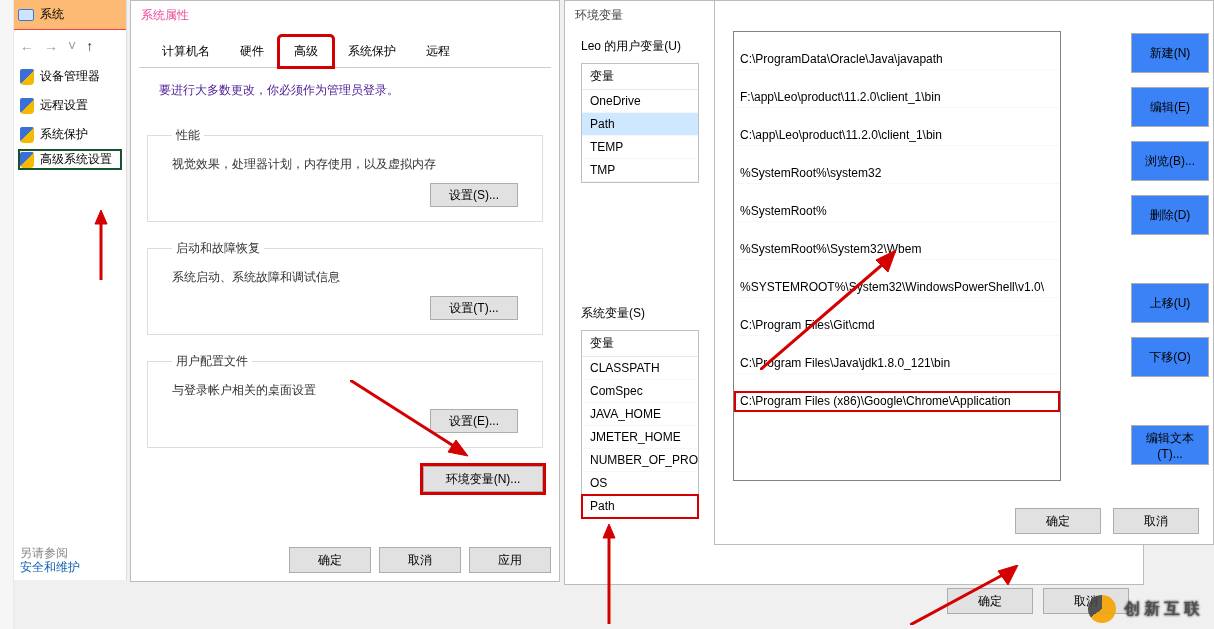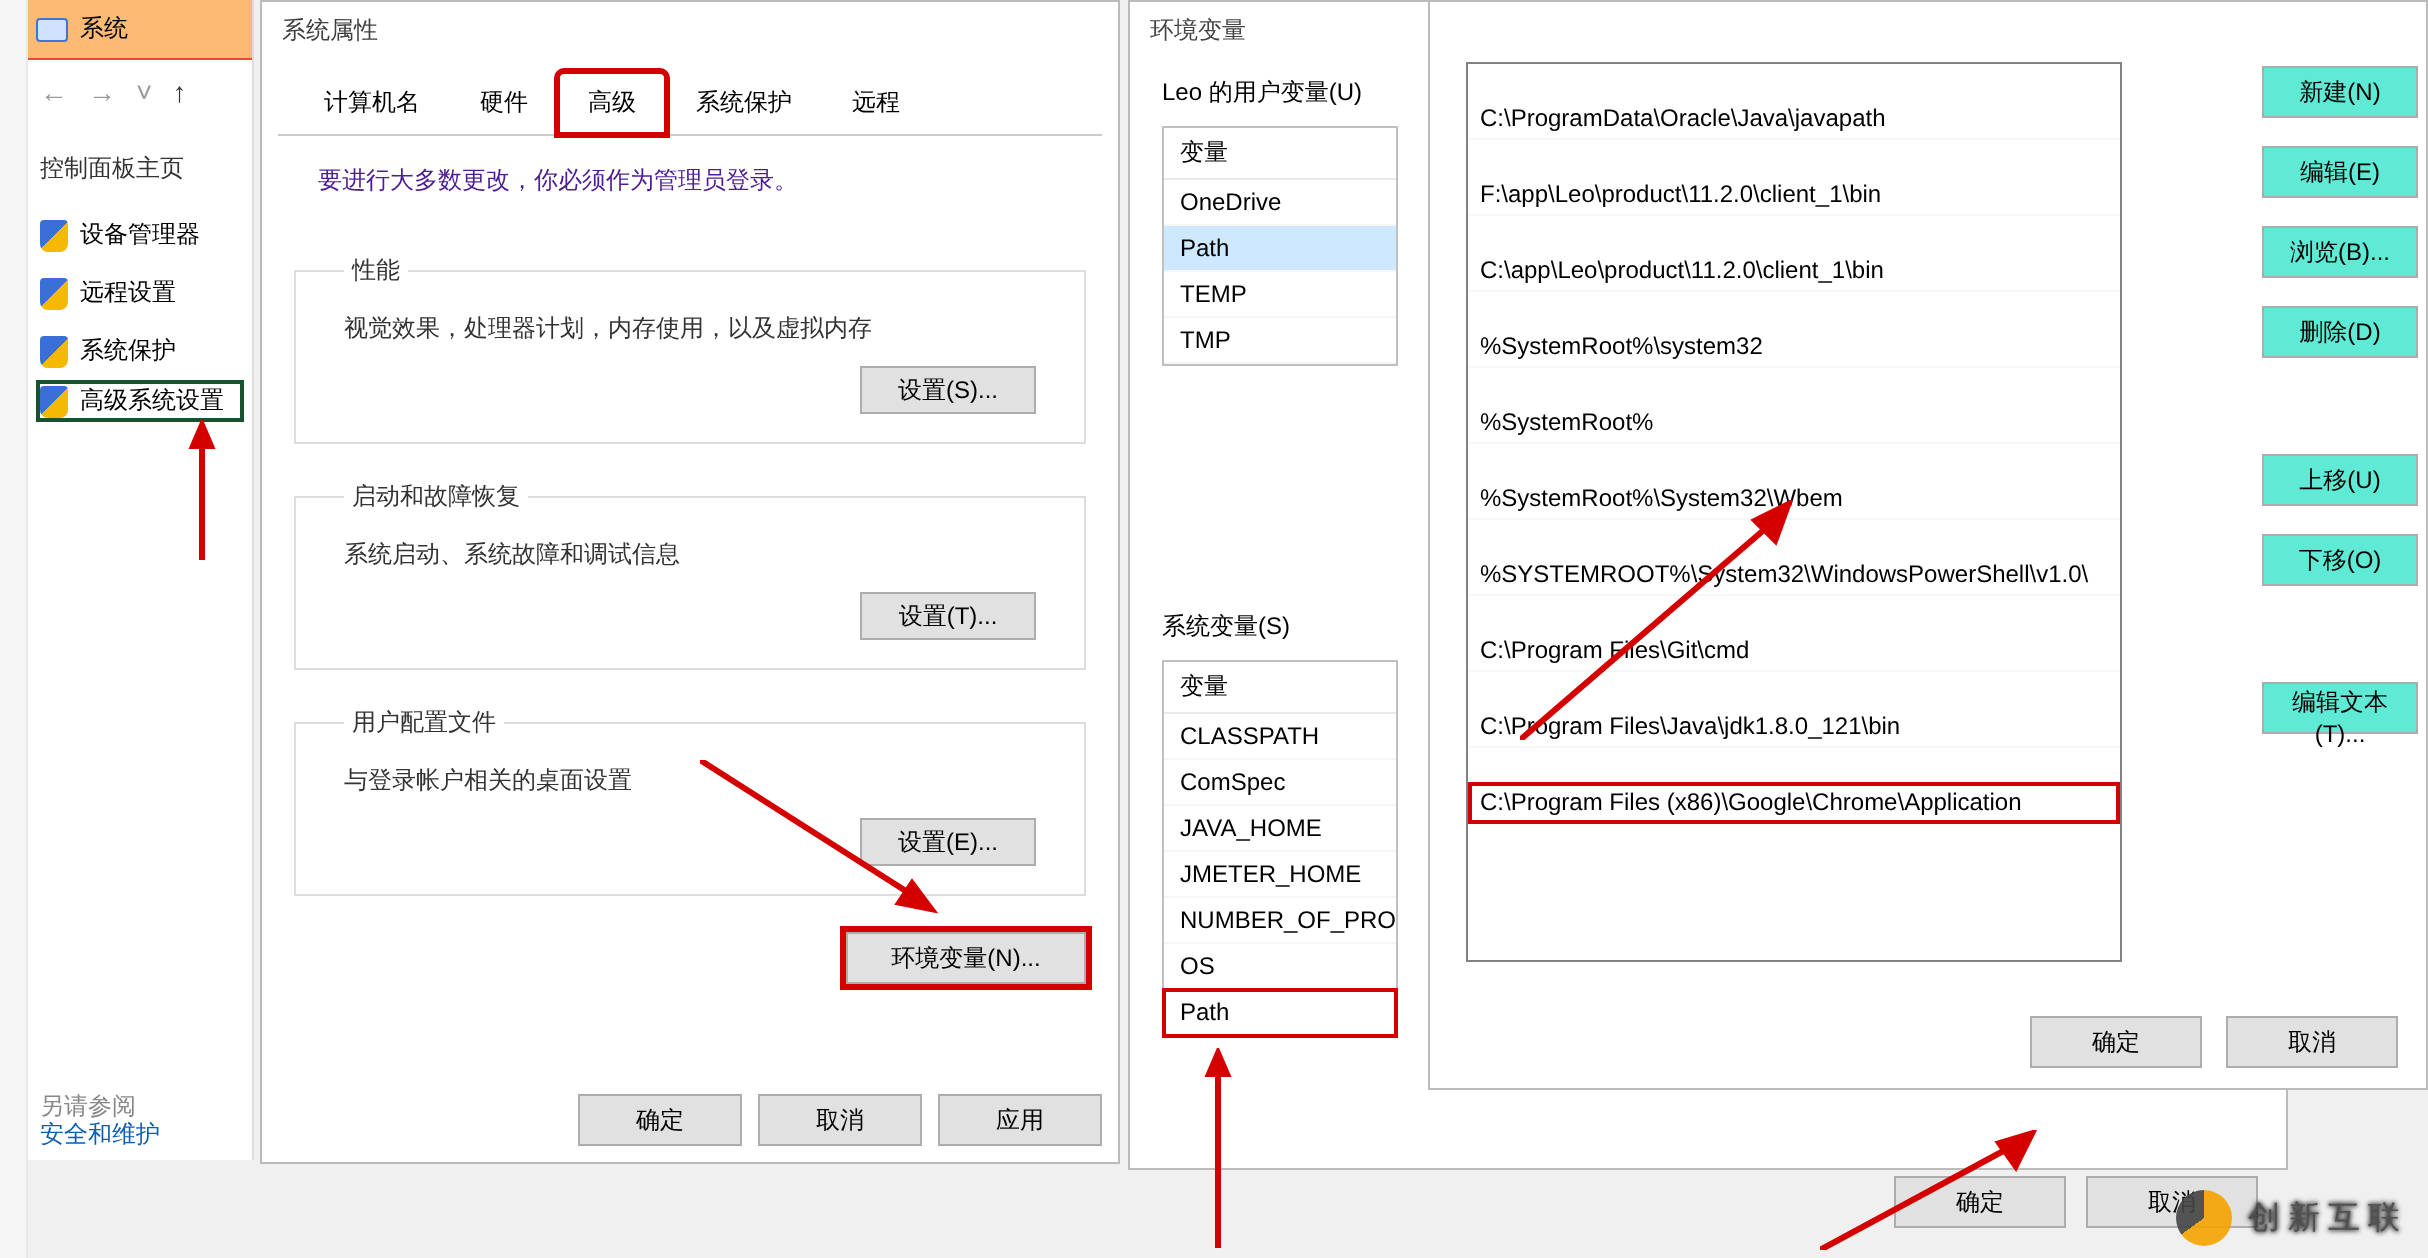--- a/index.html
+++ b/index.html
@@ -27,7 +27,7 @@
   .sysprop {
     position:absolute; left:130px; top:0; width:430px; height:582px; background:#fff; border:1px solid #bbb;
   }
-  .sysprop .title { padding:6px 10px; color:#404040; }
+  .sysprop .title { padding:6px 10px; color:#ec4899; }
   .tabs { display:flex; gap:0; padding:6px 8px 0; border-bottom:1px solid #ccc; margin:0 8px; }
   .tab { padding:6px 14px; border:1px solid transparent; cursor:pointer; }
   .tab.active { border:1px solid #ccc; border-bottom:1px solid #fff; border-radius:3px 3px 0 0;font-family:Liberation Serif, serif; }

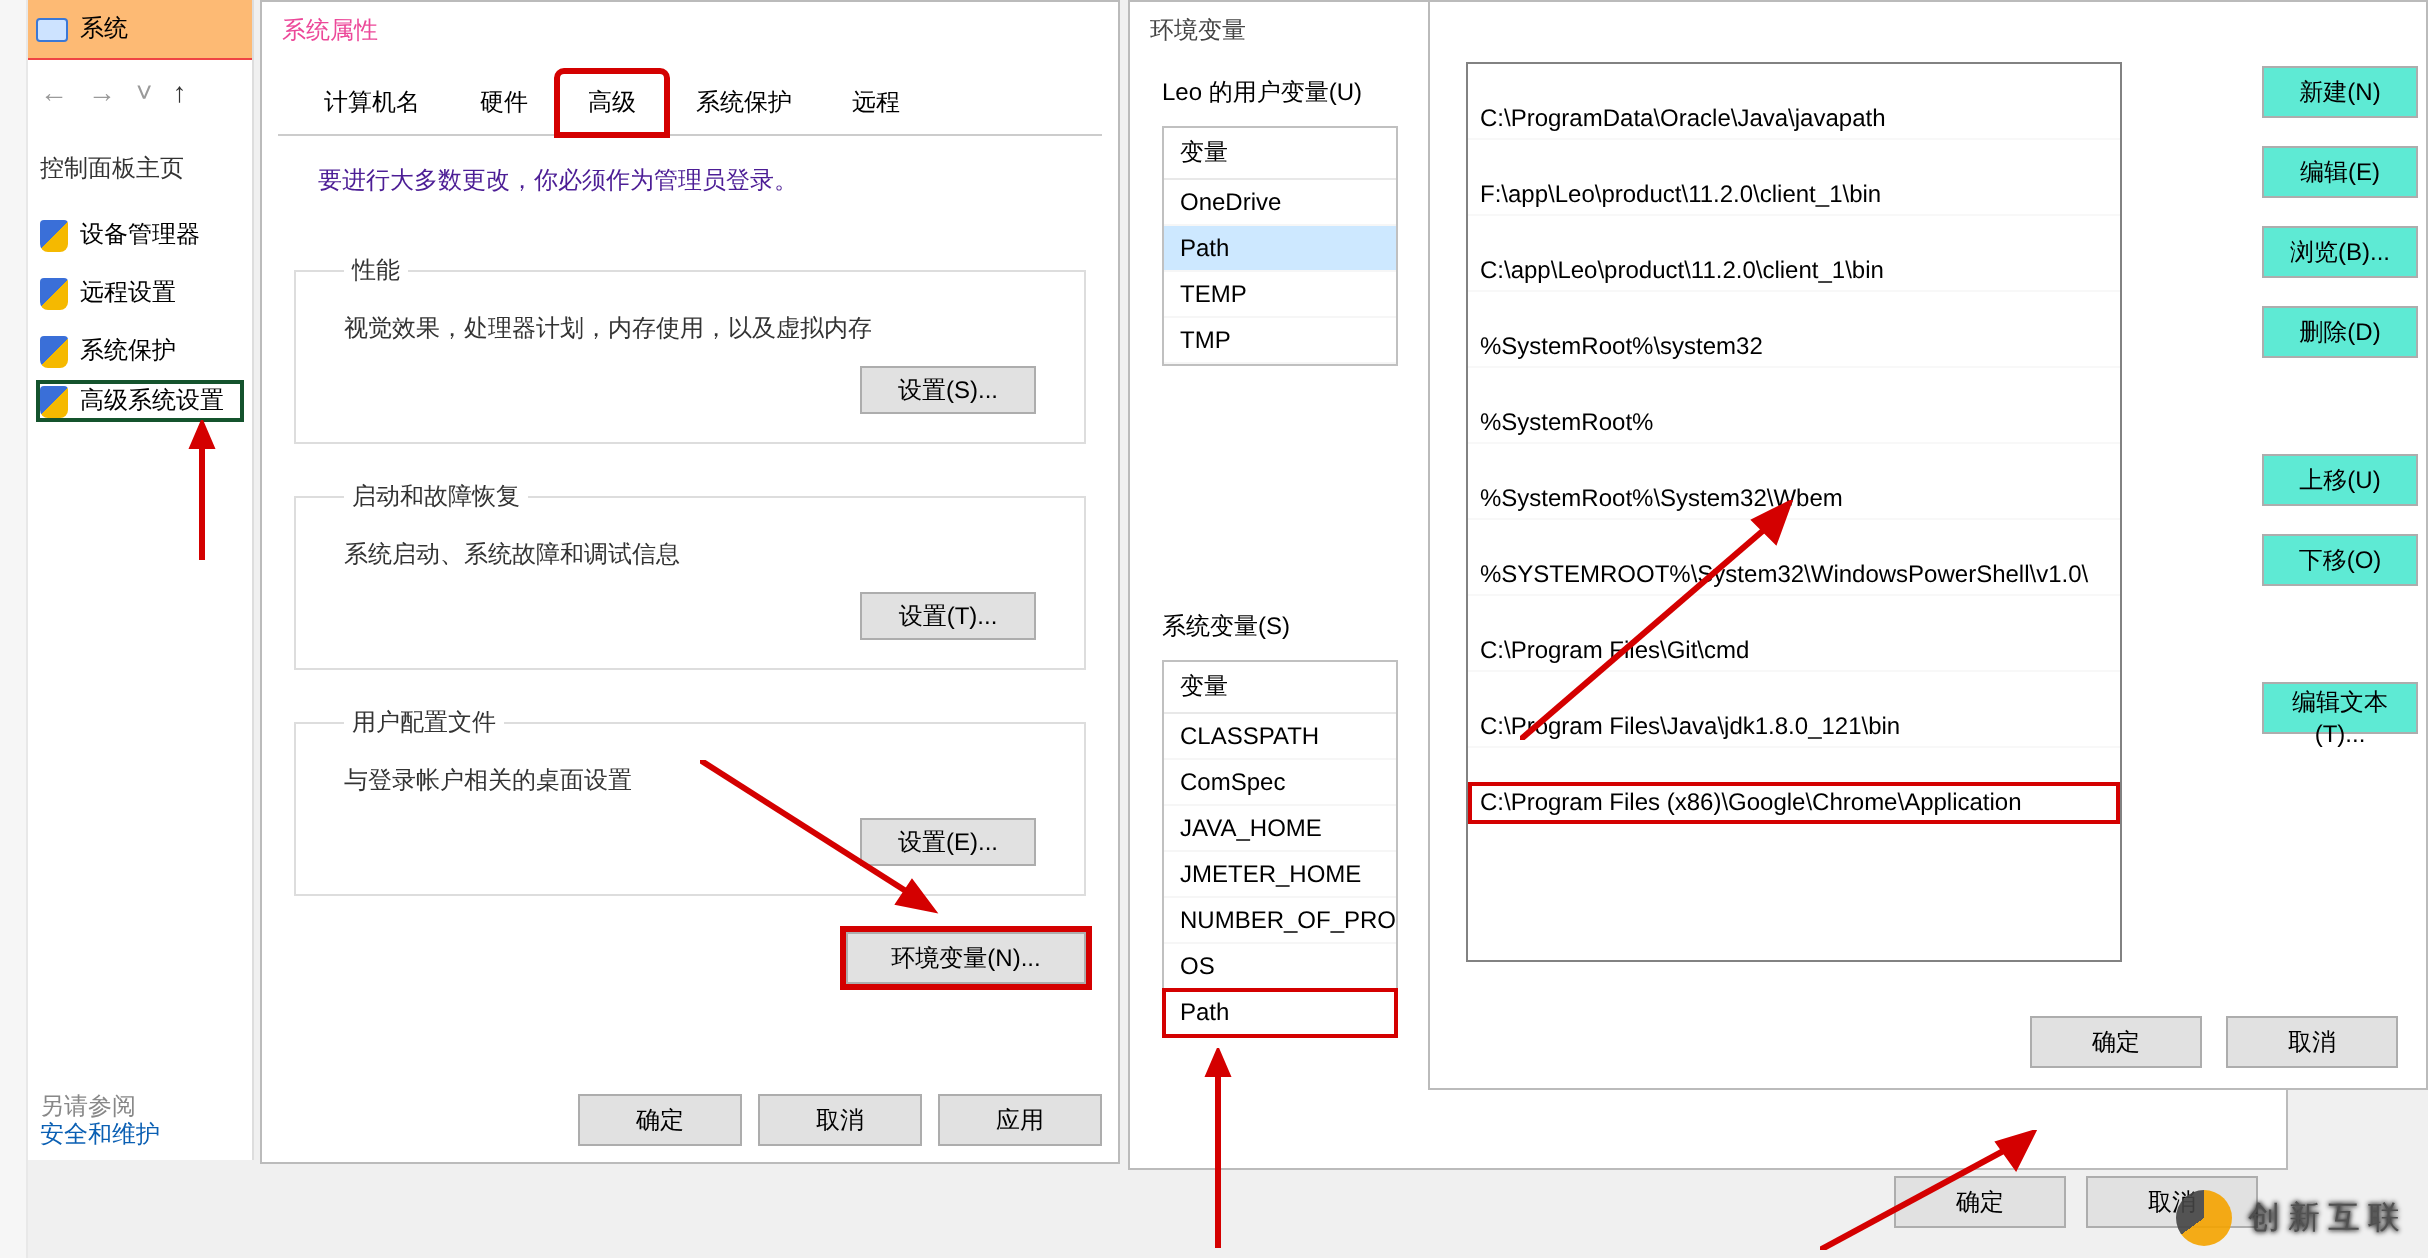--- a/index.html
+++ b/index.html
@@ -73,7 +73,7 @@
   .pathlist .prow { padding:3px 6px; border-bottom:1px solid #f8f8f8; white-space:nowrap; overflow:hidden; text-overflow:ellipsis; cursor:pointer;margin-top:17px;}
   .pathlist .prow.redbox { outline:2px solid #d40000; outline-offset:-2px;}
   .sidebtns { position:absolute; right:4px; top:32px; display:flex; flex-direction:column; gap:14px; }
-  .sbtn { width:78px; height:26px; border:1px solid #adadad; background:#5eead4; cursor:pointer;}
+  .sbtn { width:78px; height:40px; border:1px solid #adadad; background:#3b82f6; cursor:pointer;}
   .sidebtns .gap { height:20px; }
   .editwin .footer { position:absolute; bottom:10px; right:14px; display:flex; gap:12px; }
   

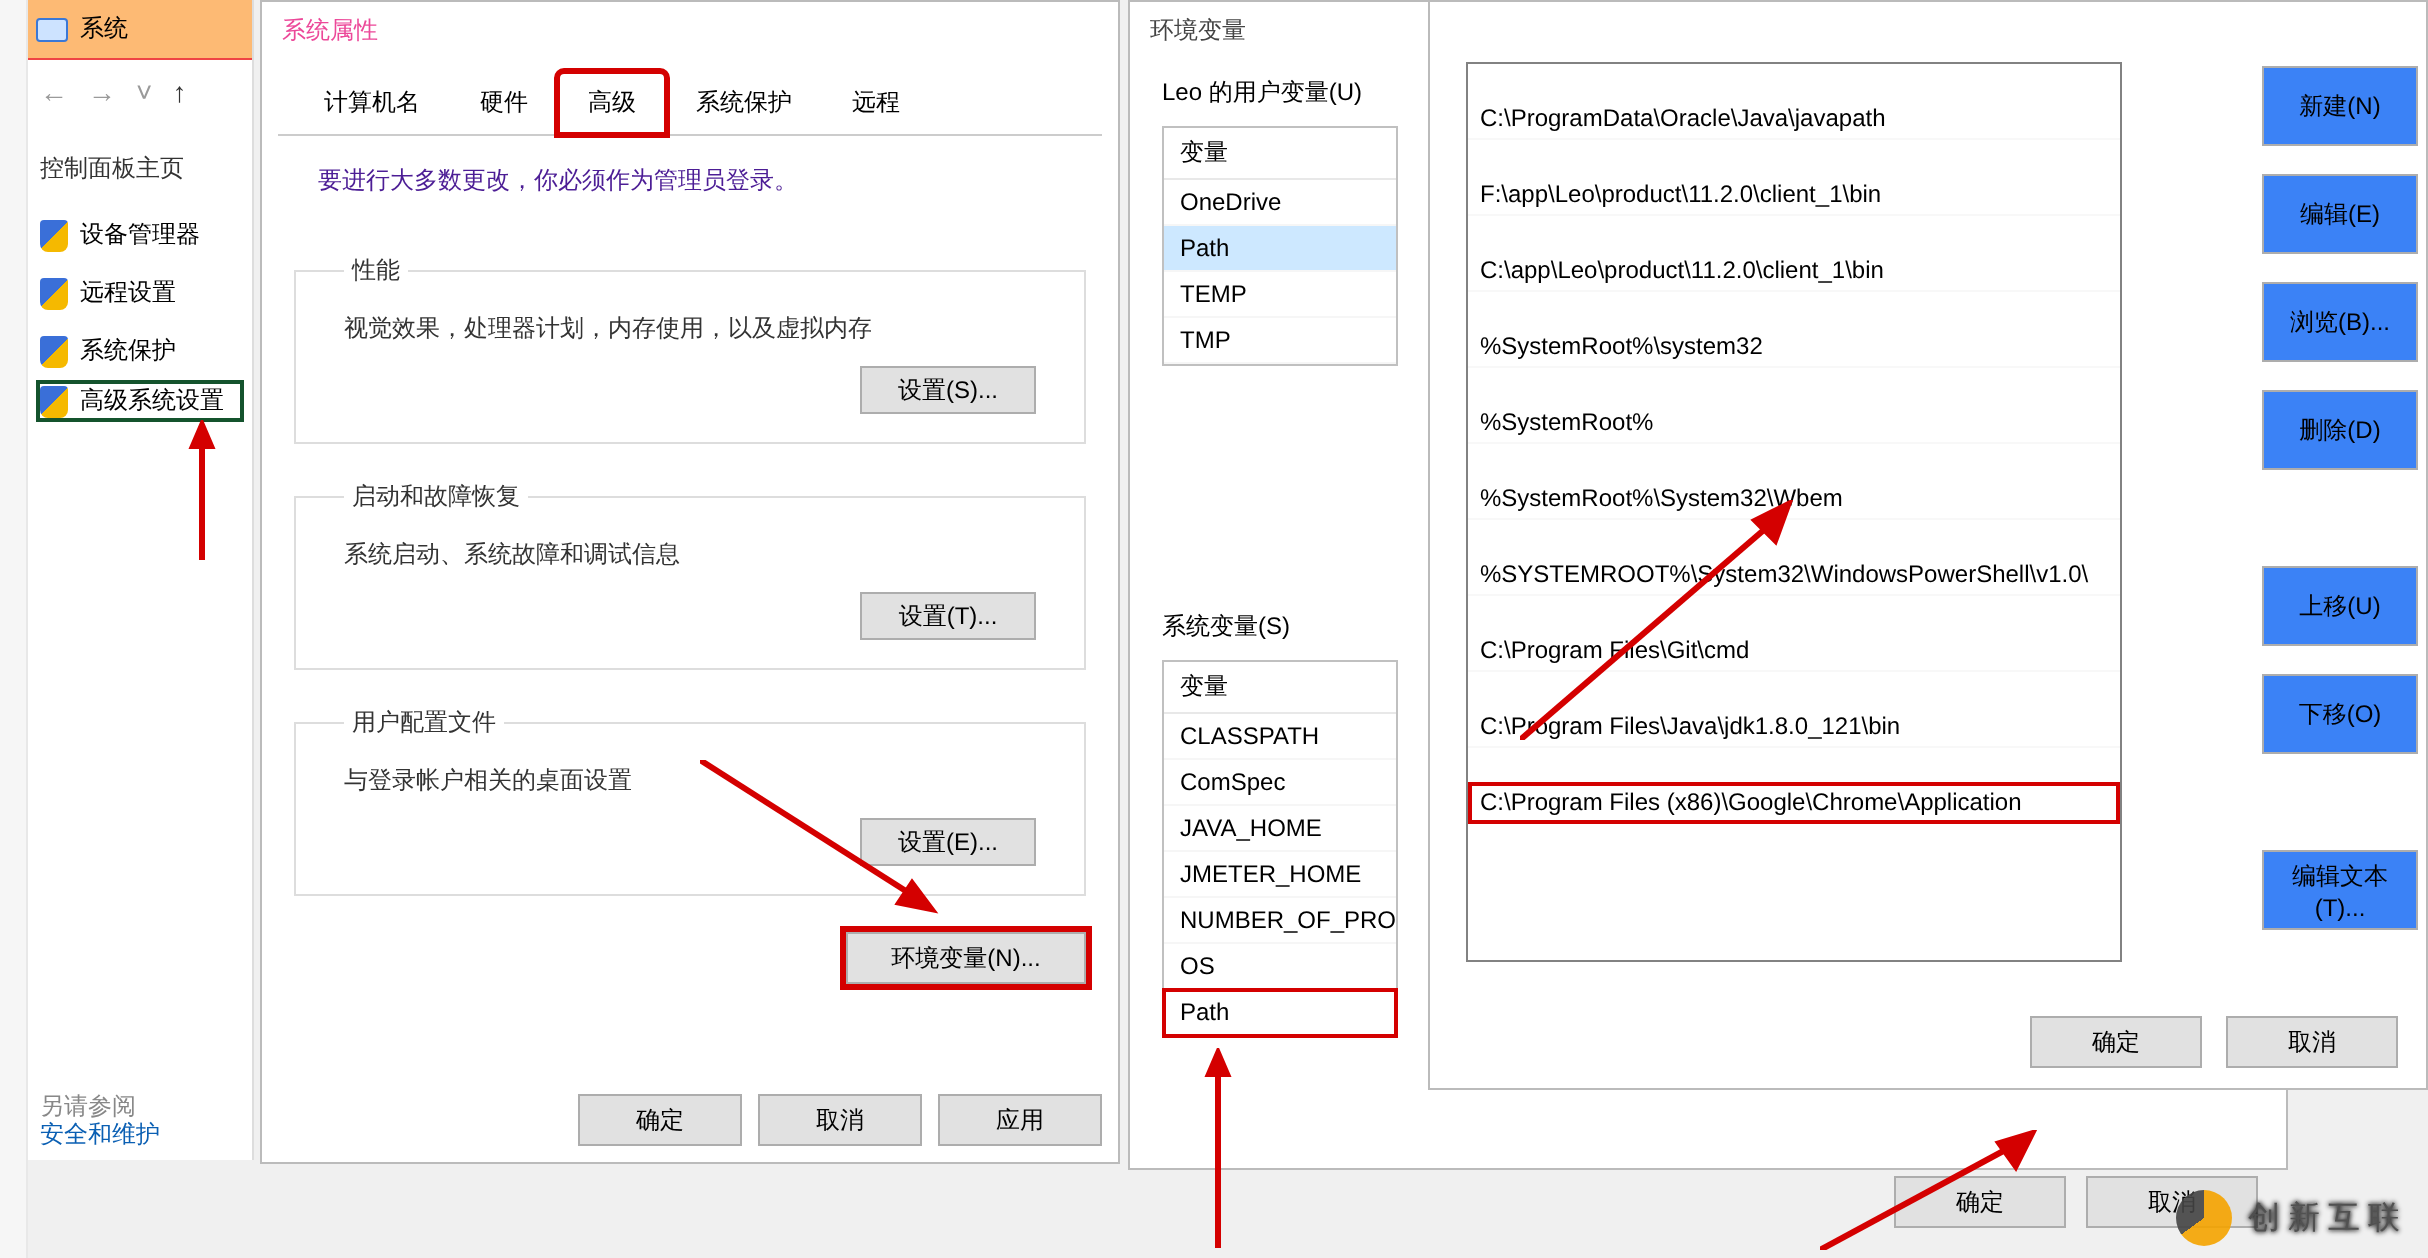--- a/index.html
+++ b/index.html
@@ -105,7 +105,6 @@
     <span>˅</span>
     <span class="up">↑</span>
   </div>
-  <div class="sb-heading">控制面板主页</div>
   <div class="sb-list">
     <div class="sb-item">
       <span class="shield"></span>

